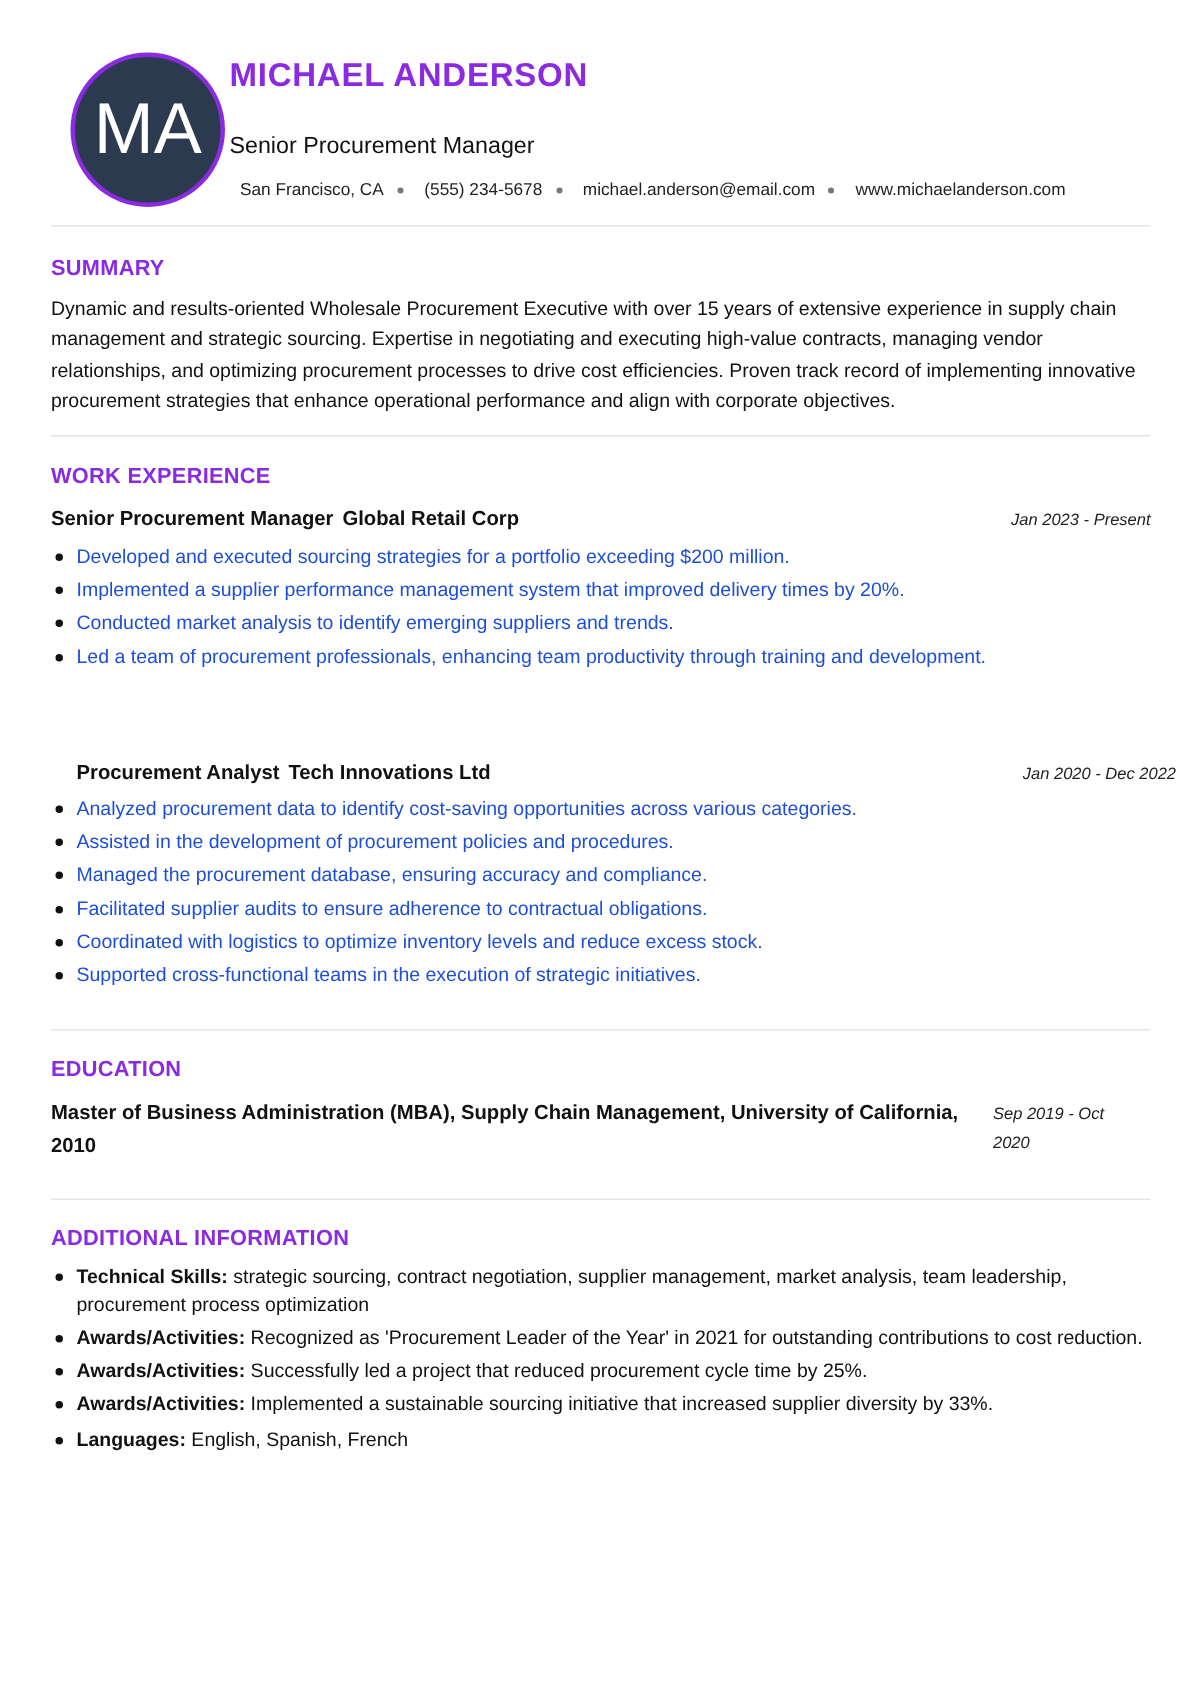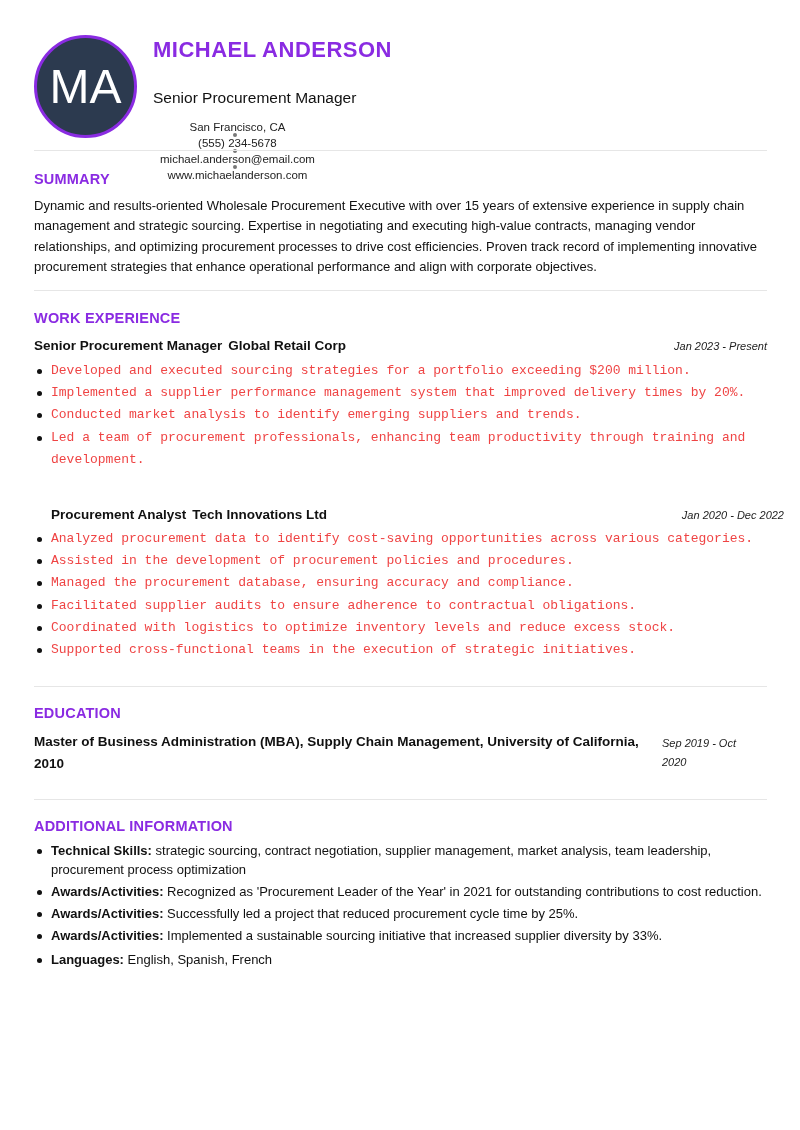--- a/index.html
+++ b/index.html
@@ -14,7 +14,7 @@
 
   
   .avatar {
-    position: absolute; left: 34px; top: 35px;
+    position: absolute; left: 47px; top: 35px;
     width: 103px; height: 103px; border-radius: 50%;
     background: #2c3a4f; border: 3px solid #8a2be2;
     display: flex; align-items: center; justify-content: center;

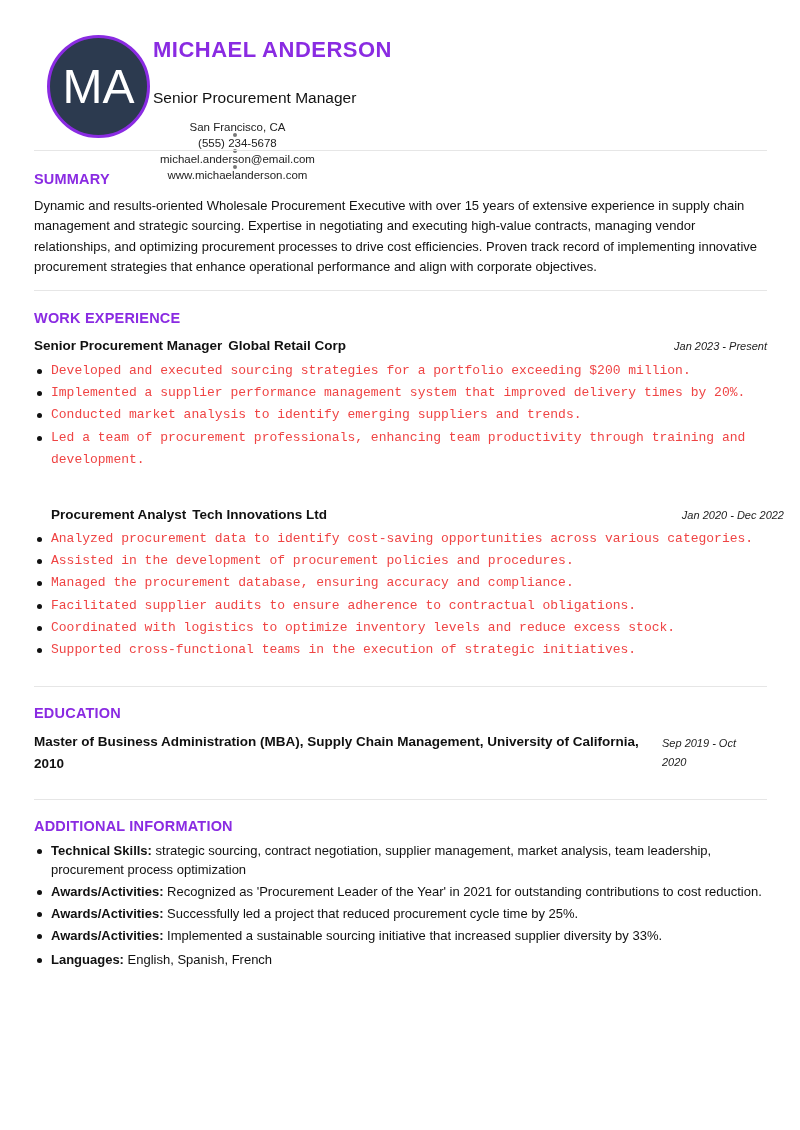--- a/index.html
+++ b/index.html
@@ -36,7 +36,7 @@
   .contact {
     position: absolute; left: 160px; top: 121px;
     font-size: 11.5px; color: #222; white-space: nowrap;
-    display: flex; align-items: center; flex-direction: column;
+    display: flex; align-items: center;
   }
   .contact .sep {
     display: inline-block; width: 4px; height: 4px; border-radius: 50%;

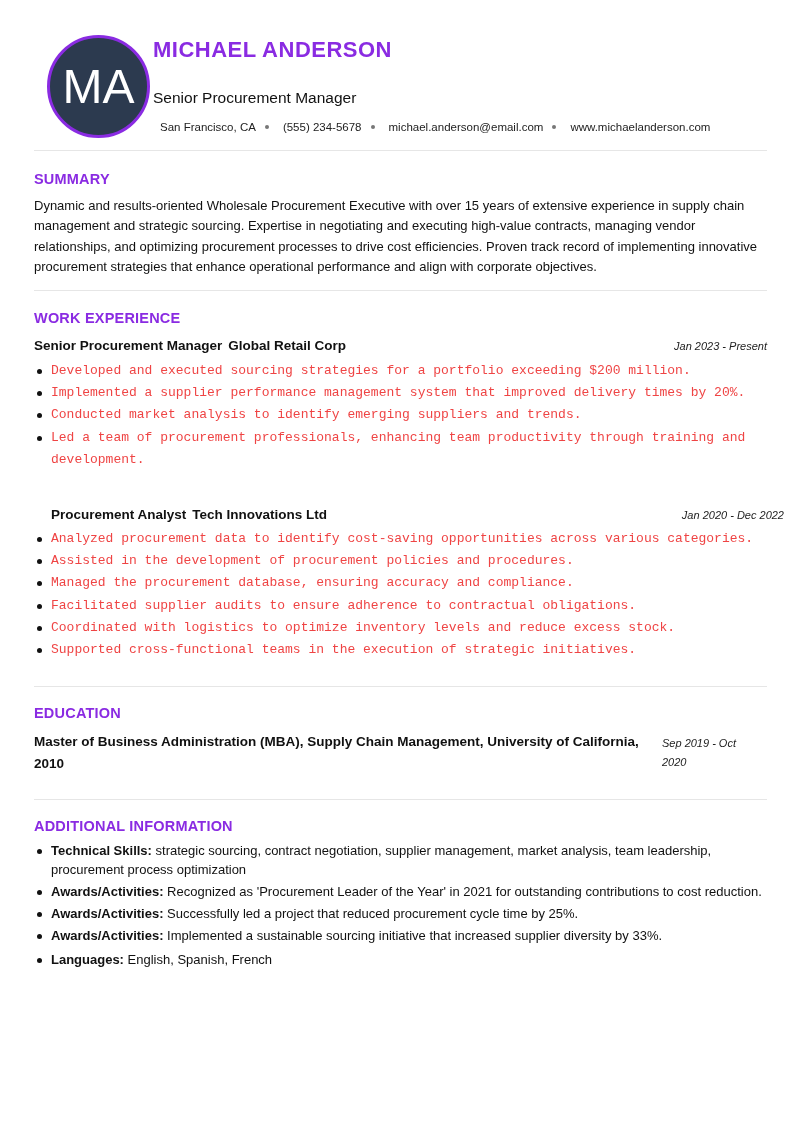--- a/index.html
+++ b/index.html
@@ -70,7 +70,7 @@
   }
   .bullets li {
     position: relative; padding-left: 17px;
-    font-size: 13px; line-height: 22.2px; color: #ef4444; font-family: Liberation Mono, monospace;
+    font-size: 13px; line-height: 22.2px; color: #1d4ed8;
   }
   .bullets li::before {
     content: ""; position: absolute; left: 3px; top: 9px;

